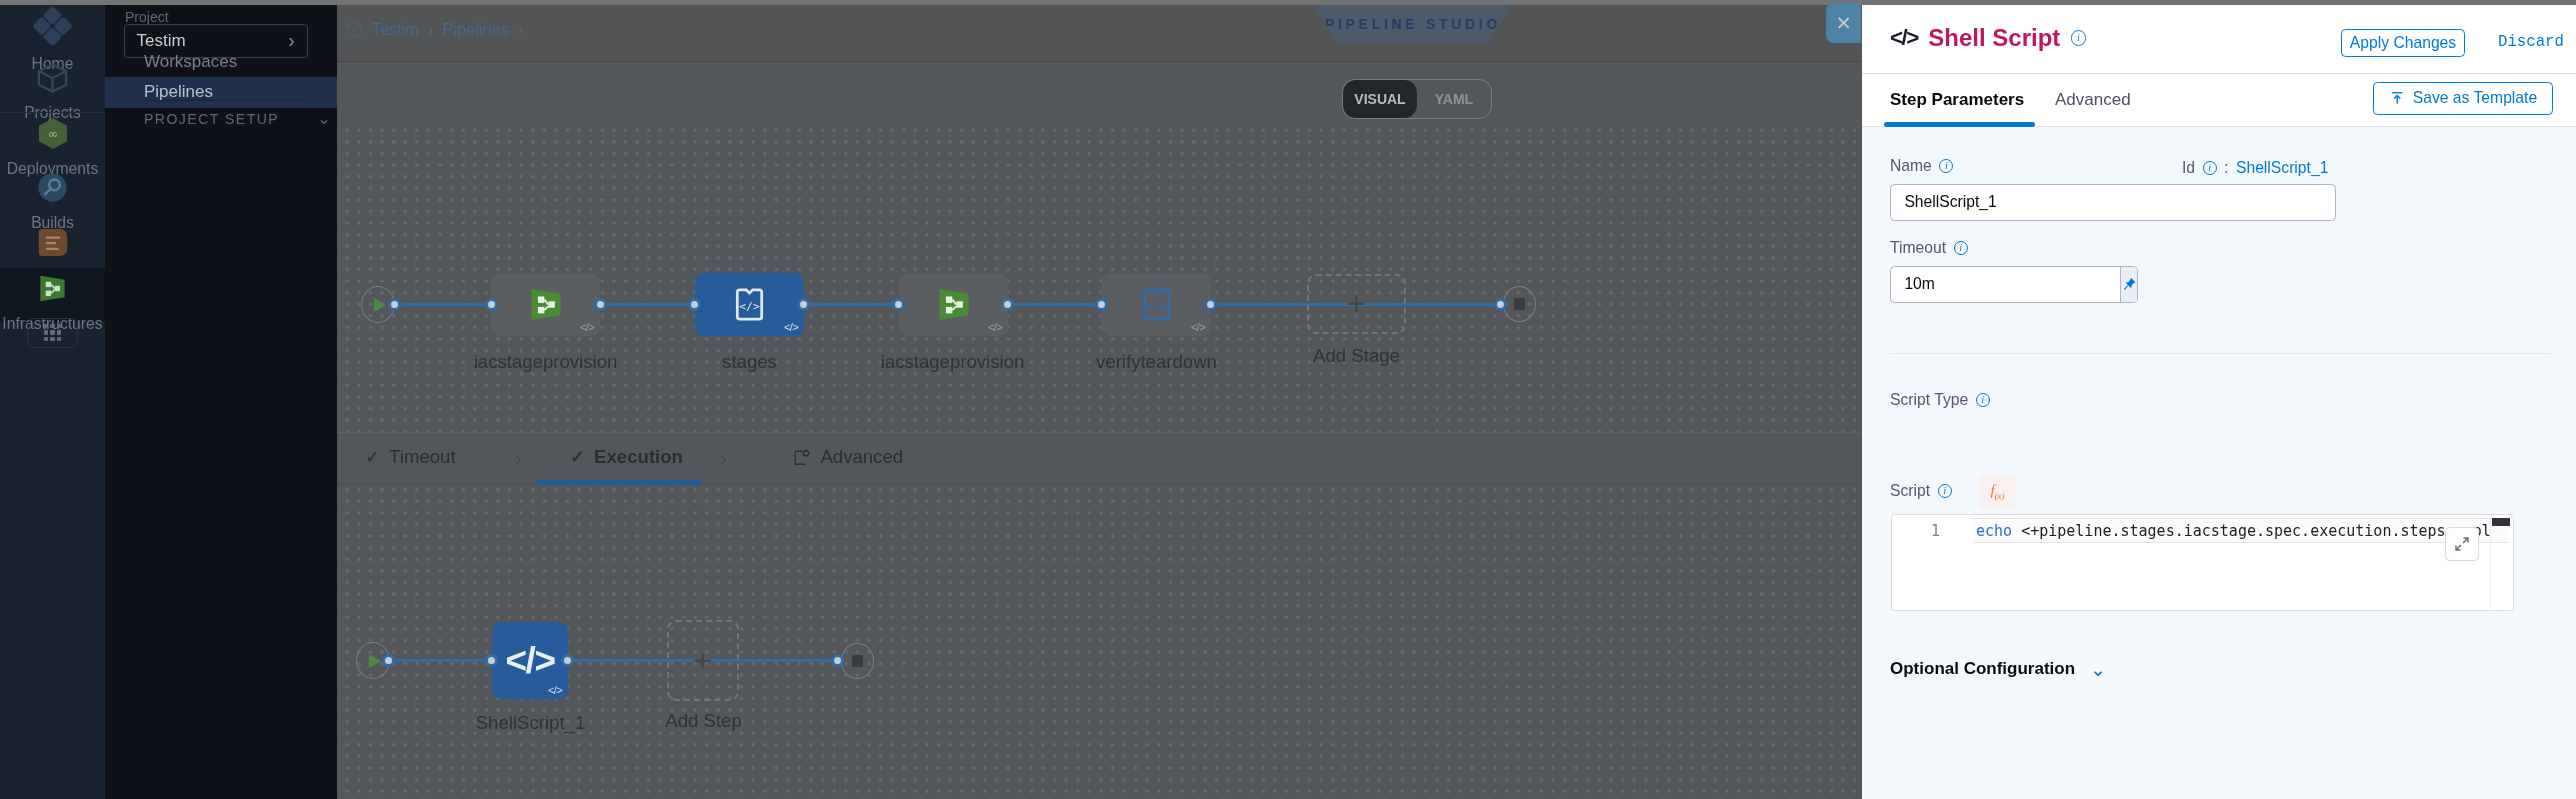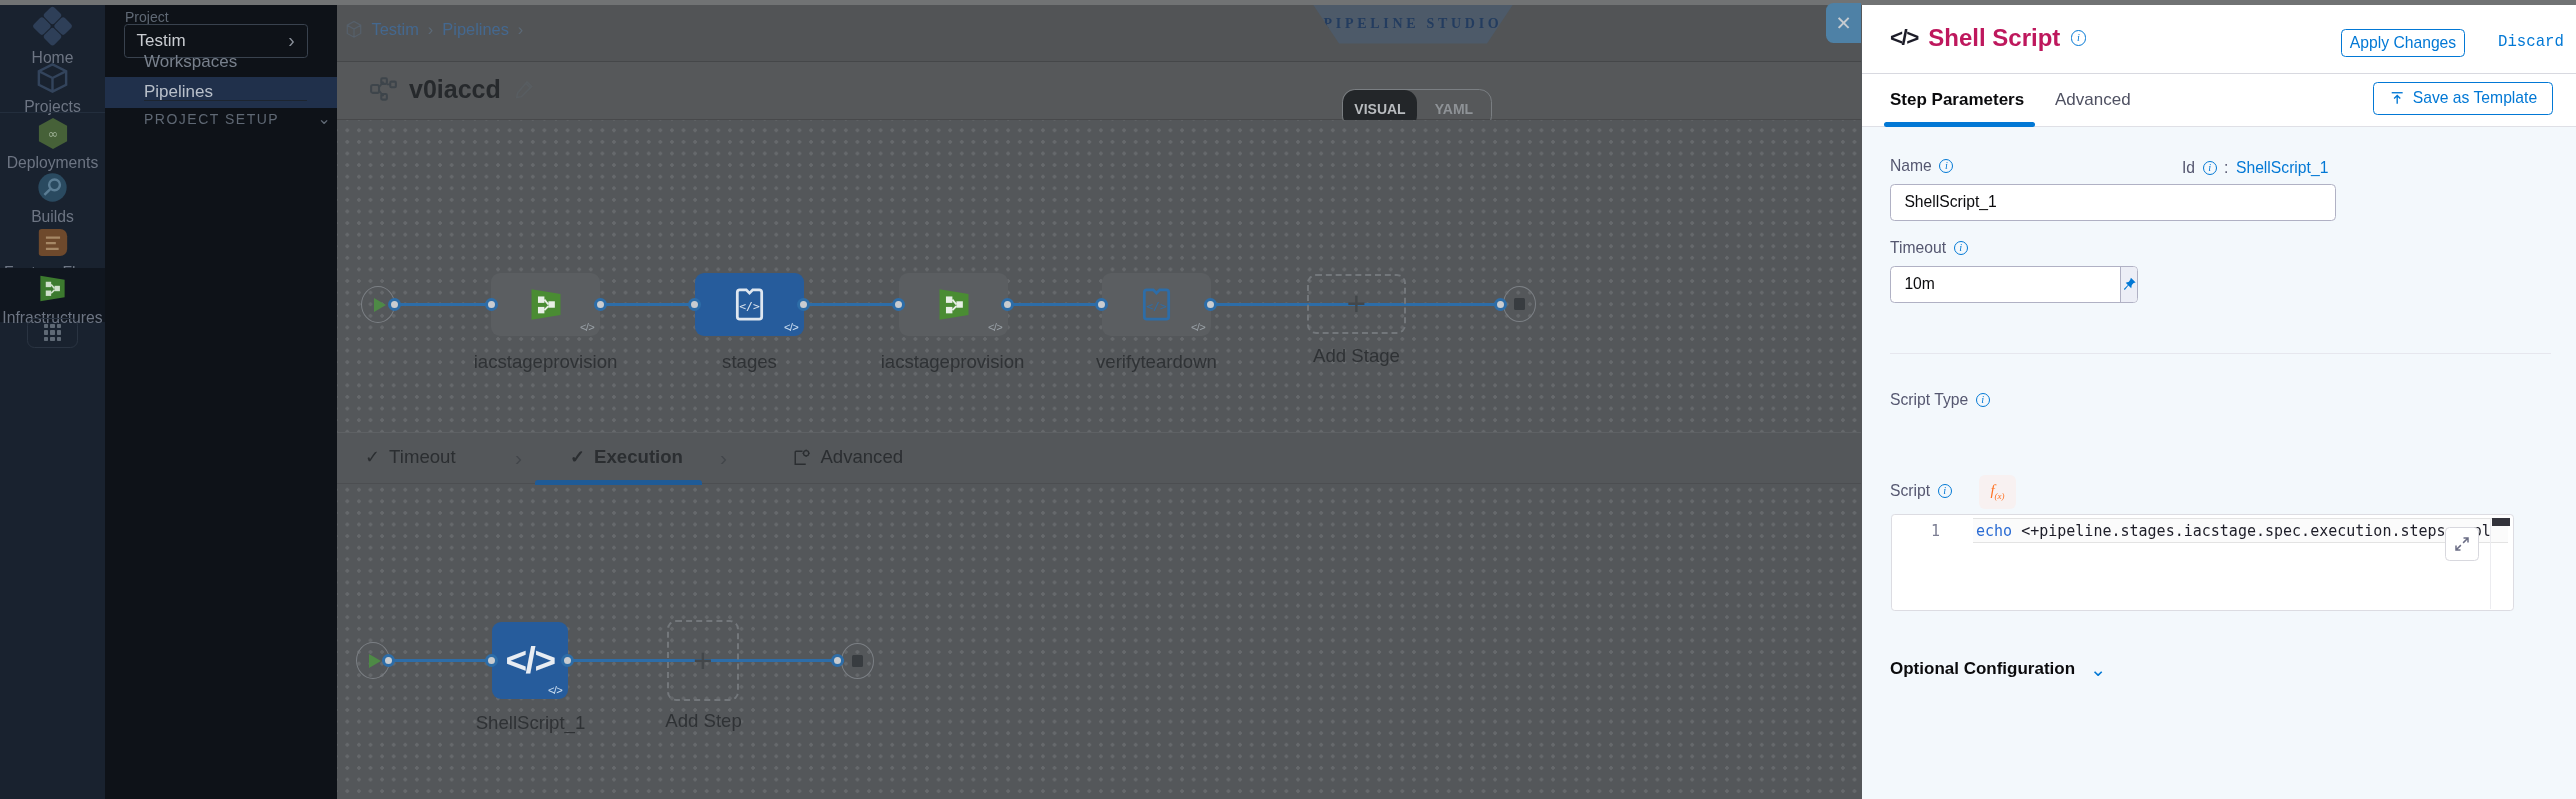--- a/index.html
+++ b/index.html
@@ -49,7 +49,7 @@
   #pagetitle .t { font-size:25px; font-weight:bold; color:#26292c; }
   #badge { left:1313px; top:4.5px; width:200px; height:39px; background:#4d5a69;
     clip-path:polygon(0 0,100% 0,87% 100%,13% 100%); display:flex; align-items:center;
-    justify-content:center;font-family:Liberation Serif, serif; }
+    justify-content:center; }
   #badge span { color:#233c5f; font-weight:bold; font-size:14px; letter-spacing:3.7px; }
   #vy-toggle { left:1342px; top:89px; width:150px; height:40px; border:0.7px solid #7a7e82;
     border-radius:12.7px; display:flex; overflow:hidden; background:transparent; }

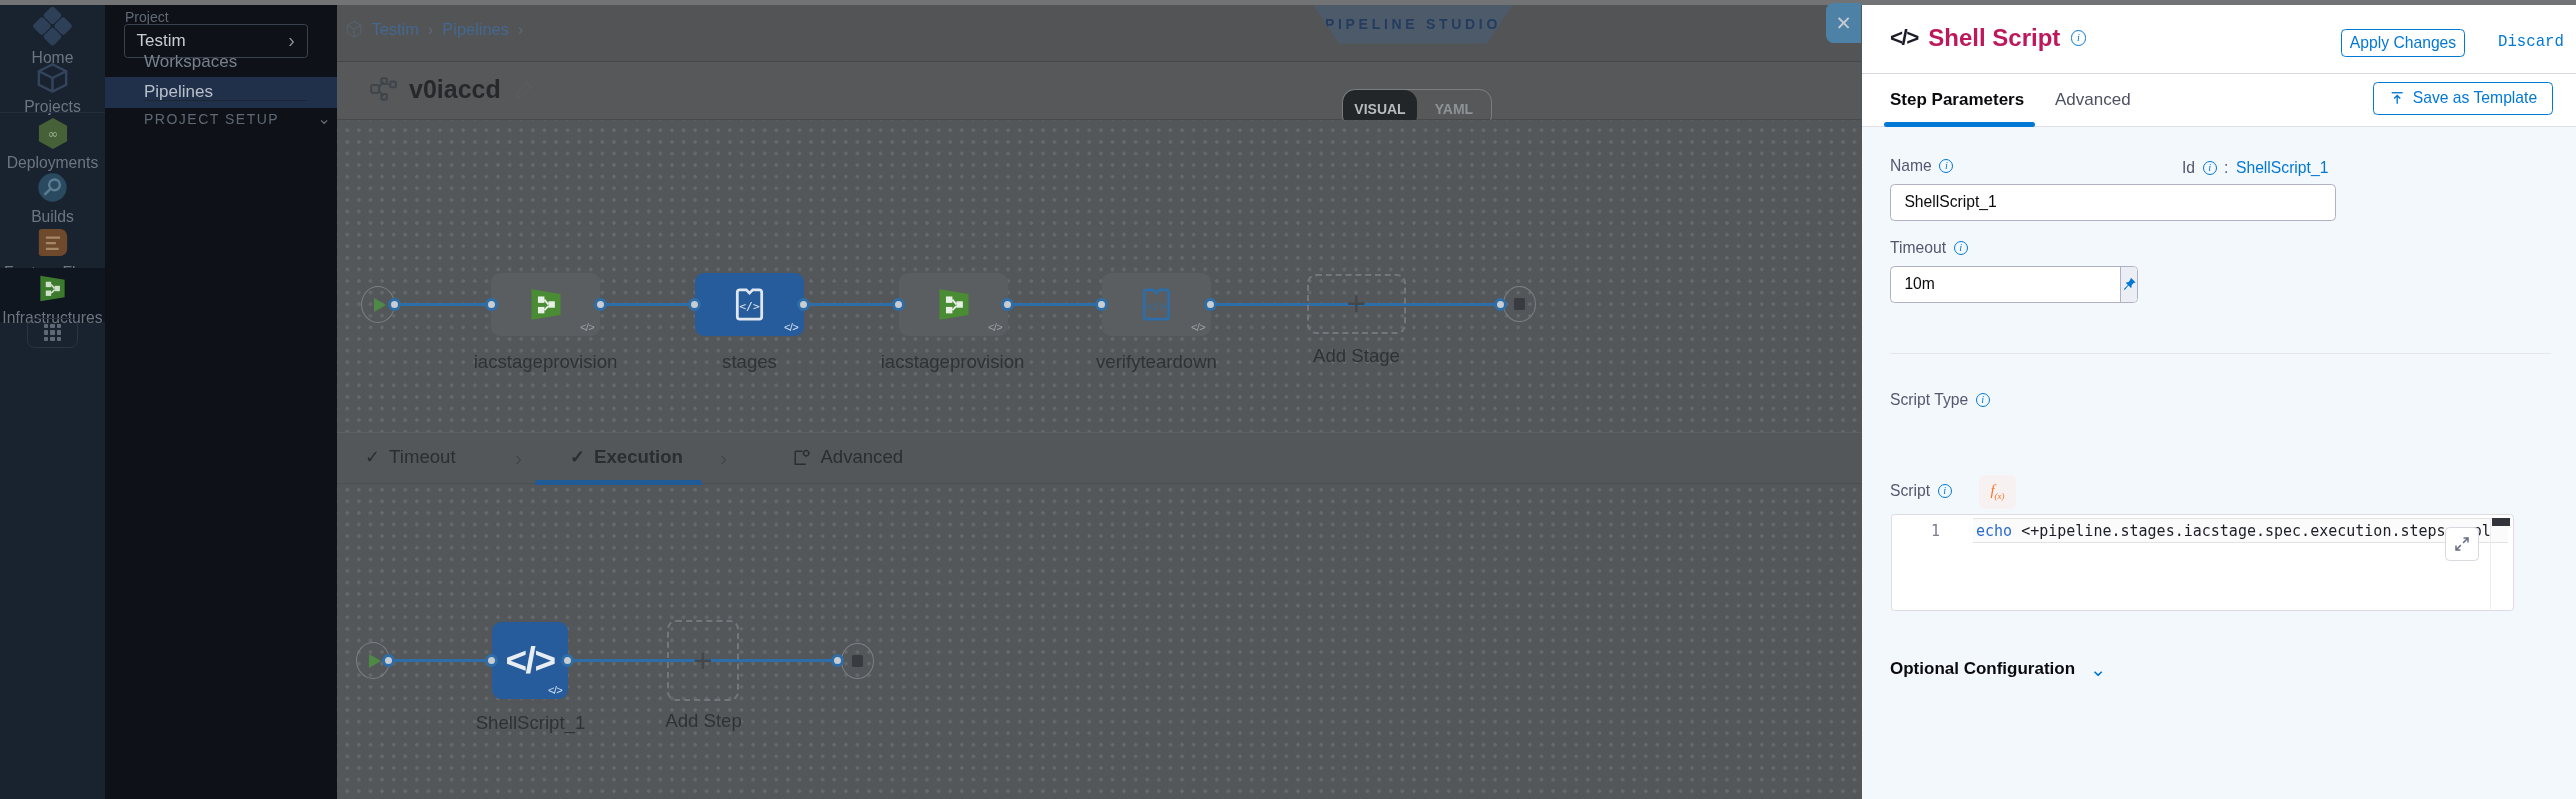--- a/index.html
+++ b/index.html
@@ -14,7 +14,7 @@
   
   #rail { left:0; top:4.5px; width:105px; height:795px; background:#19222f; }
   .rail-item { position:absolute; left:0; width:105px; text-align:center; cursor:pointer; }
-  .rail-label { display:block; color:#6d7583; font-size:15.7px; margin-top:2px; }
+  .rail-label { display:block; color:#6d7583; font-size:15.7px; margin-top:8px; }
   .rail-divider { position:absolute; left:0; width:105px; height:0.7px; background:#232e3d; }
   .rail-active { position:absolute; left:0; width:105px; background:#10161f; }
   .logo-grid { display:inline-block; transform:rotate(45deg); width:33px; height:33px; }

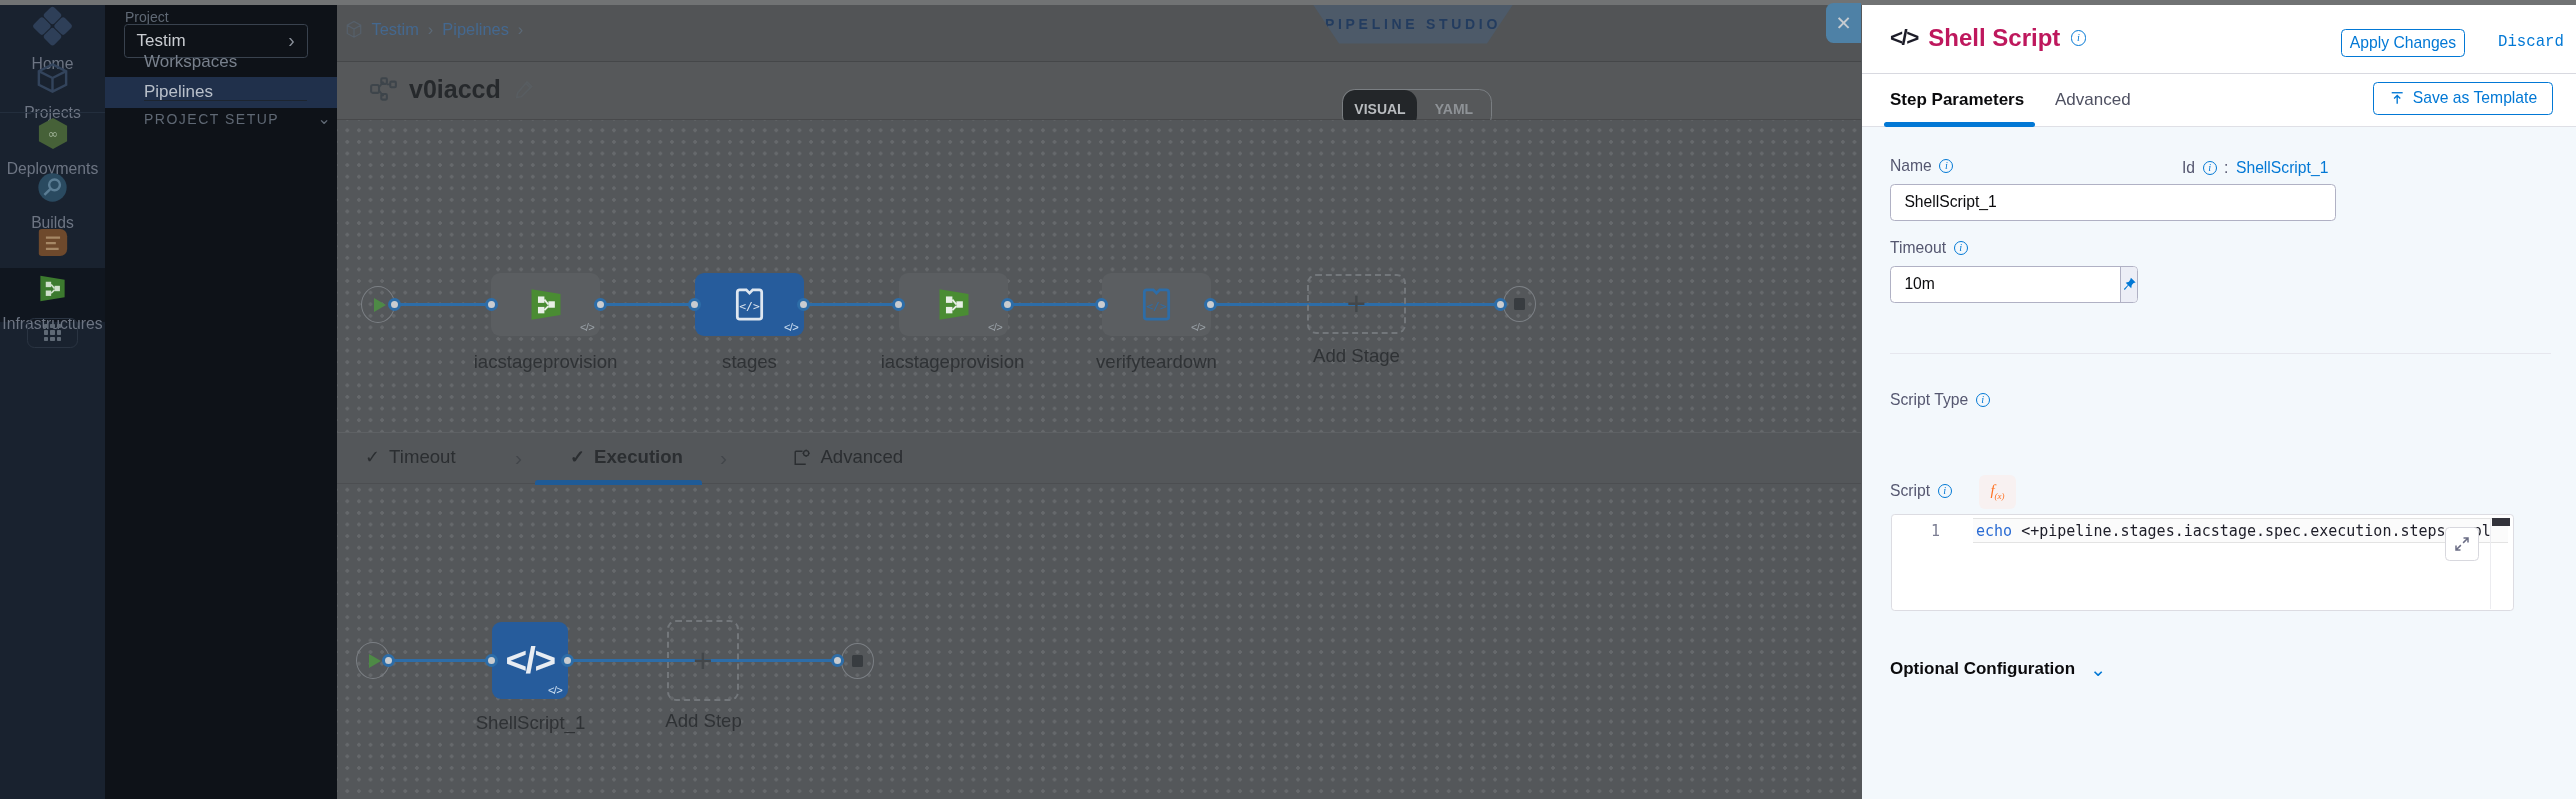--- a/index.html
+++ b/index.html
@@ -275,21 +275,6 @@
     <span>✕</span>
   </button>
 
-  <div id="hrow2" class="abs">
-    <div id="pagetitle">
-      <svg width="27" height="25" viewBox="0 0 24 22">
-        <rect x="1" y="7" width="7" height="7" rx="1.5" fill="none" stroke="#3e454b" stroke-width="1.8"></rect>
-        <rect x="10" y="1" width="5" height="5" rx="1" fill="none" stroke="#3e454b" stroke-width="1.8"></rect>
-        <rect x="10" y="15" width="5" height="5" rx="1" fill="none" stroke="#3e454b" stroke-width="1.8"></rect>
-        <rect x="18" y="4" width="5" height="5" rx="1" fill="none" stroke="#3e454b" stroke-width="1.8"></rect>
-        <path d="M8 9 L12 4 M8 12 L12 17 M15 6.5 L18 6.5" stroke="#3e454b" stroke-width="1.6" fill="none"></path>
-      </svg>
-      <span class="t">v0iaccd</span>
-      <svg width="22.4" height="22.4" viewBox="0 0 24 24" style="cursor:pointer;">
-        <path d="M15 4 L20 9 L9 20 L4 21 L5 16 Z M13.5 5.5 L18.5 10.5" fill="none" stroke="#585d61" stroke-width="1.6"></path>
-      </svg>
-    </div>
-  </div>
   <div id="vy-toggle" class="abs">
     <div class="seg on">VISUAL</div>
     <div class="seg off">YAML</div>

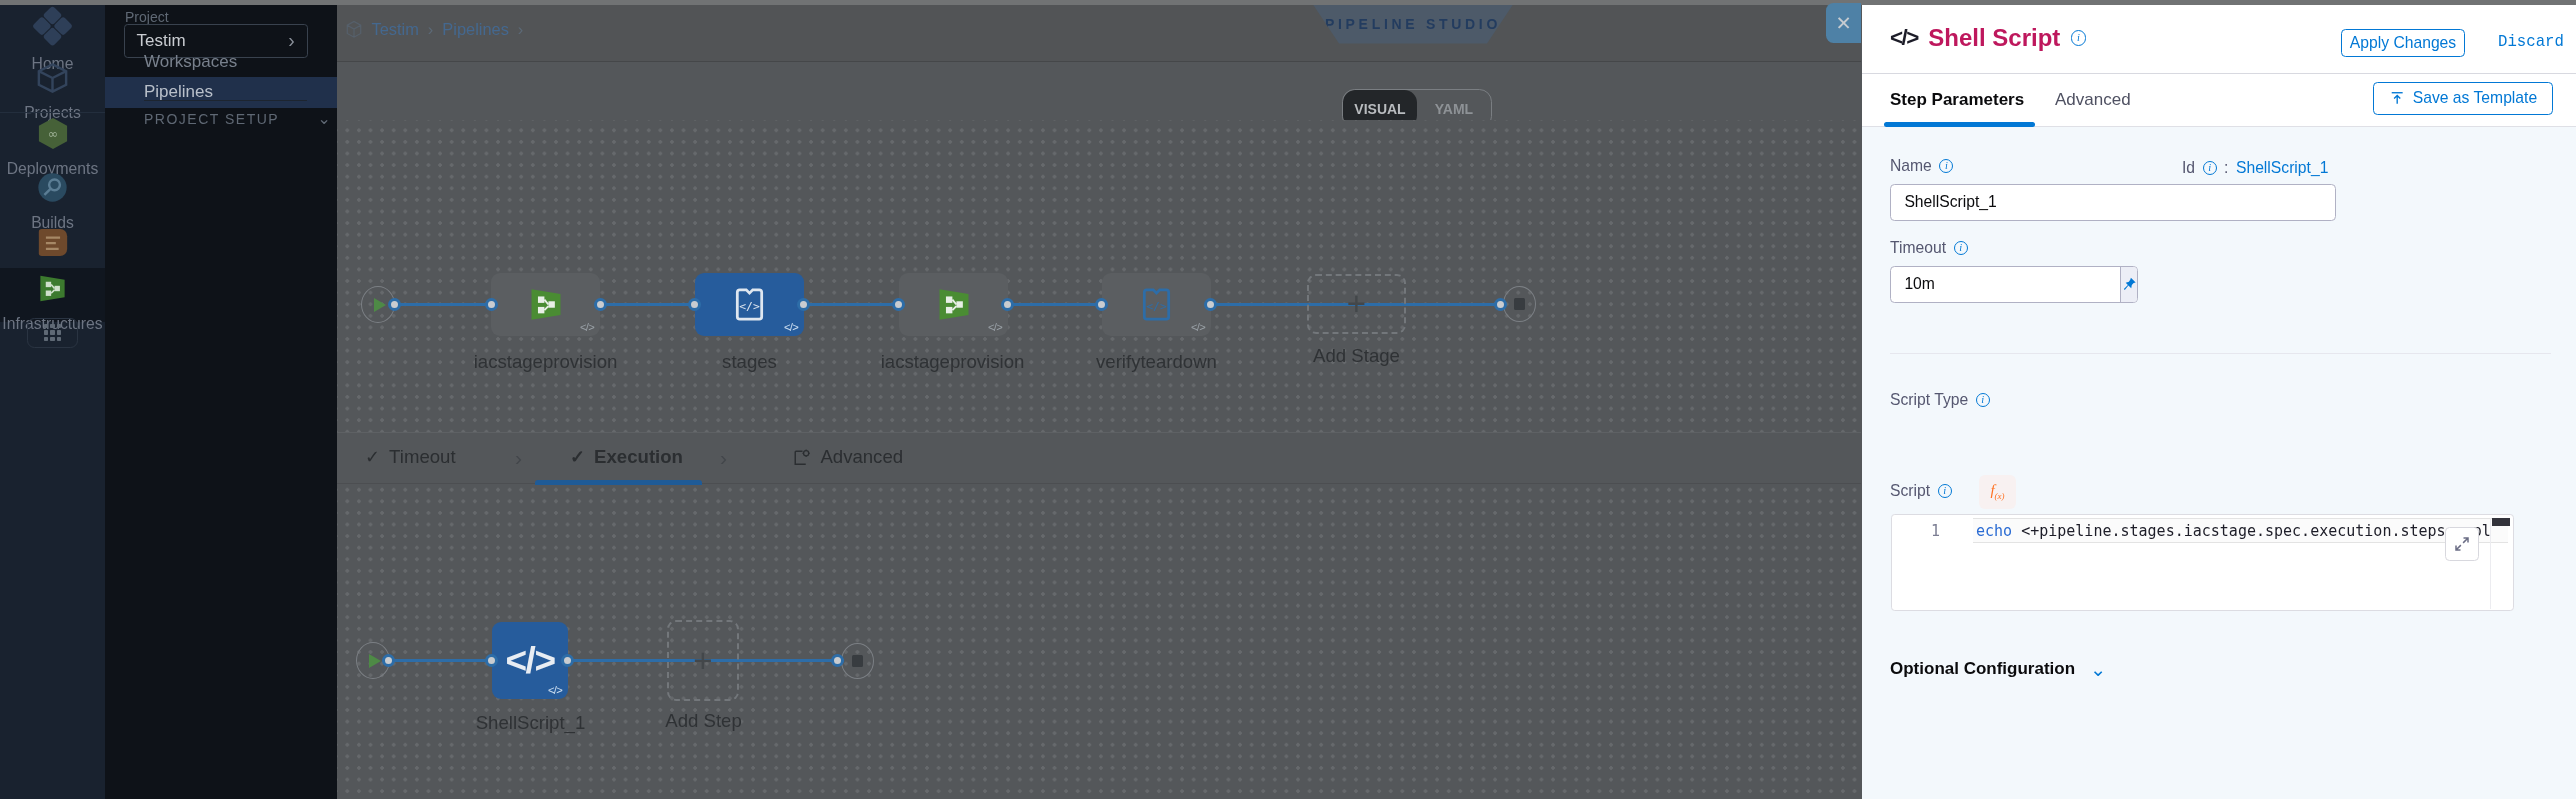--- a/index.html
+++ b/index.html
@@ -51,7 +51,7 @@
     clip-path:polygon(0 0,100% 0,87% 100%,13% 100%); display:flex; align-items:center;
     justify-content:center; }
   #badge span { color:#233c5f; font-weight:bold; font-size:14px; letter-spacing:3.7px; }
-  #vy-toggle { left:1342px; top:89px; width:150px; height:40px; border:0.7px solid #7a7e82;
+  #vy-toggle { left:1342px; top:79px; width:150px; height:40px; border:0.7px solid #7a7e82;
     border-radius:12.7px; display:flex; overflow:hidden; background:transparent; }
   #vy-toggle .seg { flex:1; display:flex; align-items:center; justify-content:center;
     font-size:14px; font-weight:bold; cursor:pointer; }

